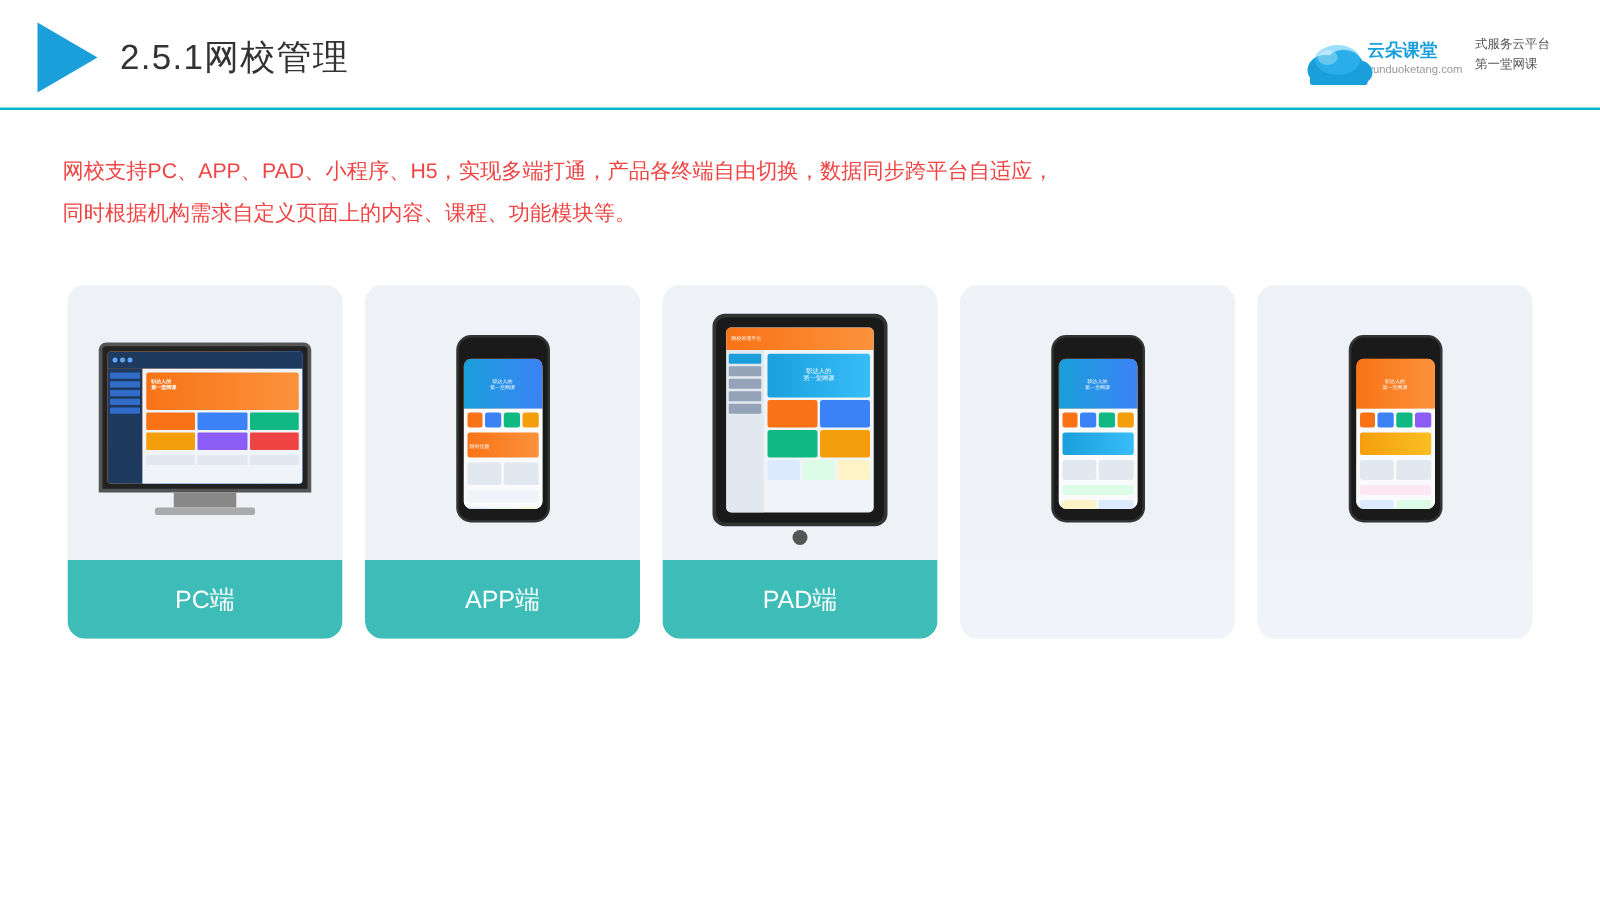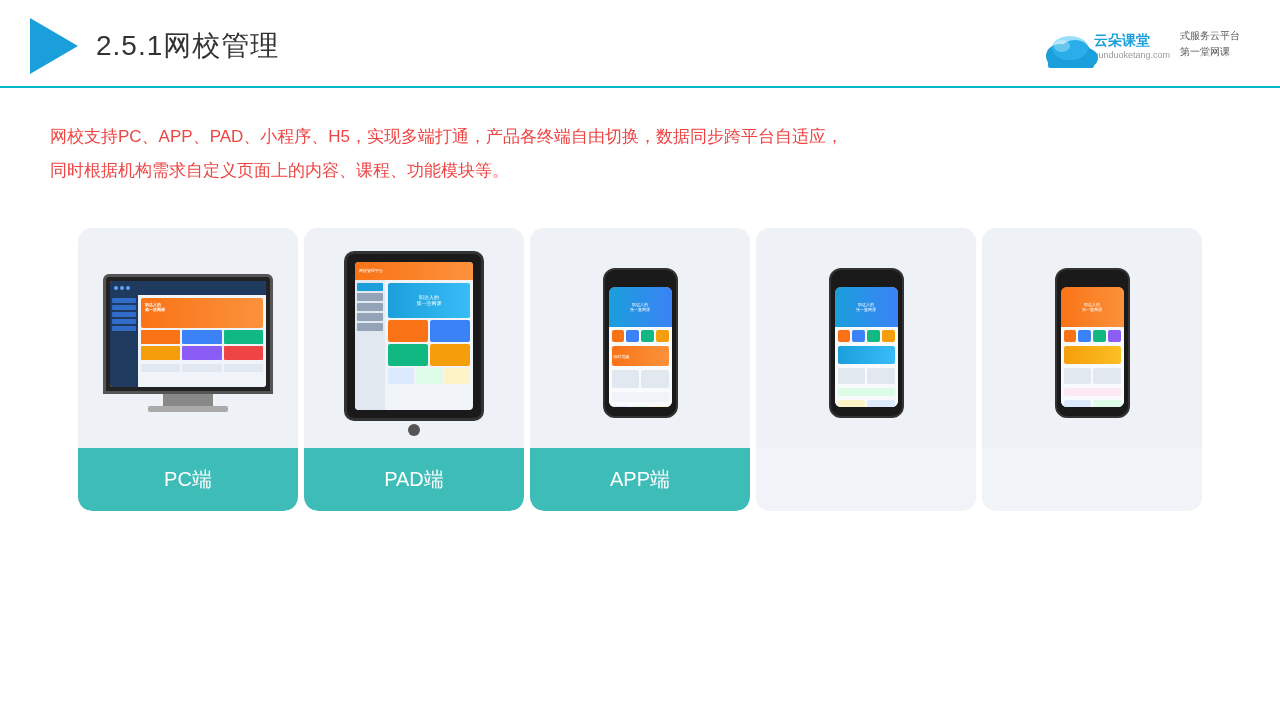--- a/index.html
+++ b/index.html
@@ -74,7 +74,7 @@
     .cards-section {
       display: flex;
       justify-content: center;
-      gap: 6px;
+      gap: 18px;
       padding: 10px 40px 30px 40px;
       margin-top: 10px;
     }

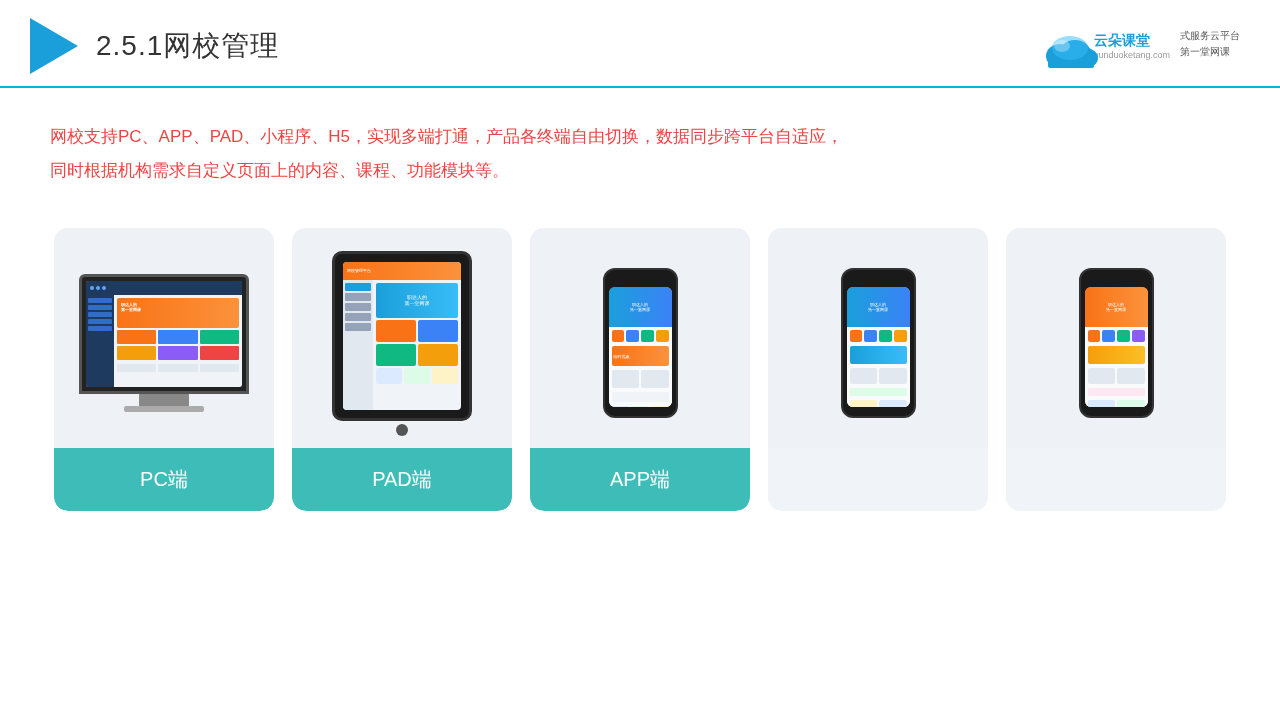--- a/index.html
+++ b/index.html
@@ -512,6 +512,43 @@
 
   <div class="device-card">
     <div class="device-image-area">
+      <div class="phone-device">
+        <div class="phone-outer">
+          <div class="phone-notch"></div>
+          <div class="phone-screen">
+            <div class="phone-screen-banner">
+              <div class="phone-banner-text">职达人的<br>第一堂网课</div>
+            </div>
+            <div class="phone-content">
+              <div style="display:grid;grid-template-columns:1fr 1fr 1fr 1fr;gap:2px;margin-bottom:2px;">
+                <div style="height:12px;background:#f97316;border-radius:2px;"></div>
+                <div style="height:12px;background:#3b82f6;border-radius:2px;"></div>
+                <div style="height:12px;background:#10b981;border-radius:2px;"></div>
+                <div style="height:12px;background:#f59e0b;border-radius:2px;"></div>
+              </div>
+              <div style="height:20px;background:linear-gradient(90deg,#f97316,#fb923c);border-radius:2px;margin-bottom:2px;display:flex;align-items:center;padding:2px;">
+                <span style="font-size:4px;color:#fff;">限时优惠</span>
+              </div>
+              <div style="display:flex;gap:2px;">
+                <div style="flex:1;height:18px;background:#e2e8f0;border-radius:2px;"></div>
+                <div style="flex:1;height:18px;background:#e2e8f0;border-radius:2px;"></div>
+              </div>
+              <div style="height:10px;background:#f0f4f8;border-radius:2px;margin-top:2px;"></div>
+              <div style="display:flex;gap:2px;margin-top:2px;">
+                <div style="flex:1;height:8px;background:#dbeafe;border-radius:2px;"></div>
+                <div style="flex:1;height:8px;background:#dcfce7;border-radius:2px;"></div>
+                <div style="flex:1;height:8px;background:#fef3c7;border-radius:2px;"></div>
+              </div>
+            </div>
+          </div>
+        </div>
+      </div>
+    </div>
+    <div class="card-label">APP端</div>
+  </div>
+
+  <div class="device-card">
+    <div class="device-image-area">
       <div class="tablet-device">
         <div class="tablet-outer">
           <div class="tablet-screen">
@@ -567,43 +604,6 @@
                 <div style="height:12px;background:#10b981;border-radius:2px;"></div>
                 <div style="height:12px;background:#f59e0b;border-radius:2px;"></div>
               </div>
-              <div style="height:20px;background:linear-gradient(90deg,#f97316,#fb923c);border-radius:2px;margin-bottom:2px;display:flex;align-items:center;padding:2px;">
-                <span style="font-size:4px;color:#fff;">限时优惠</span>
-              </div>
-              <div style="display:flex;gap:2px;">
-                <div style="flex:1;height:18px;background:#e2e8f0;border-radius:2px;"></div>
-                <div style="flex:1;height:18px;background:#e2e8f0;border-radius:2px;"></div>
-              </div>
-              <div style="height:10px;background:#f0f4f8;border-radius:2px;margin-top:2px;"></div>
-              <div style="display:flex;gap:2px;margin-top:2px;">
-                <div style="flex:1;height:8px;background:#dbeafe;border-radius:2px;"></div>
-                <div style="flex:1;height:8px;background:#dcfce7;border-radius:2px;"></div>
-                <div style="flex:1;height:8px;background:#fef3c7;border-radius:2px;"></div>
-              </div>
-            </div>
-          </div>
-        </div>
-      </div>
-    </div>
-    <div class="card-label">APP端</div>
-  </div>
-
-  <div class="device-card">
-    <div class="device-image-area">
-      <div class="phone-device">
-        <div class="phone-outer">
-          <div class="phone-notch"></div>
-          <div class="phone-screen">
-            <div class="phone-screen-banner">
-              <div class="phone-banner-text">职达人的<br>第一堂网课</div>
-            </div>
-            <div class="phone-content">
-              <div style="display:grid;grid-template-columns:1fr 1fr 1fr 1fr;gap:2px;margin-bottom:2px;">
-                <div style="height:12px;background:#f97316;border-radius:2px;"></div>
-                <div style="height:12px;background:#3b82f6;border-radius:2px;"></div>
-                <div style="height:12px;background:#10b981;border-radius:2px;"></div>
-                <div style="height:12px;background:#f59e0b;border-radius:2px;"></div>
-              </div>
               <div style="height:18px;background:linear-gradient(90deg,#1a9fdb,#38bdf8);border-radius:2px;margin-bottom:2px;"></div>
               <div style="display:flex;gap:2px;">
                 <div style="flex:1;height:16px;background:#e2e8f0;border-radius:2px;"></div>

